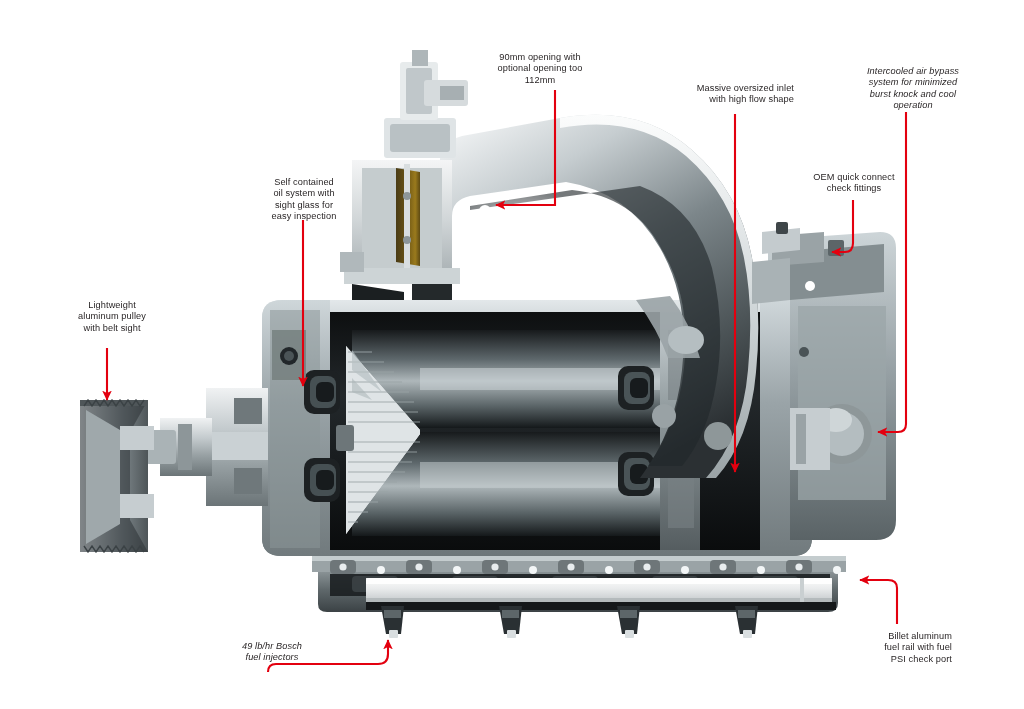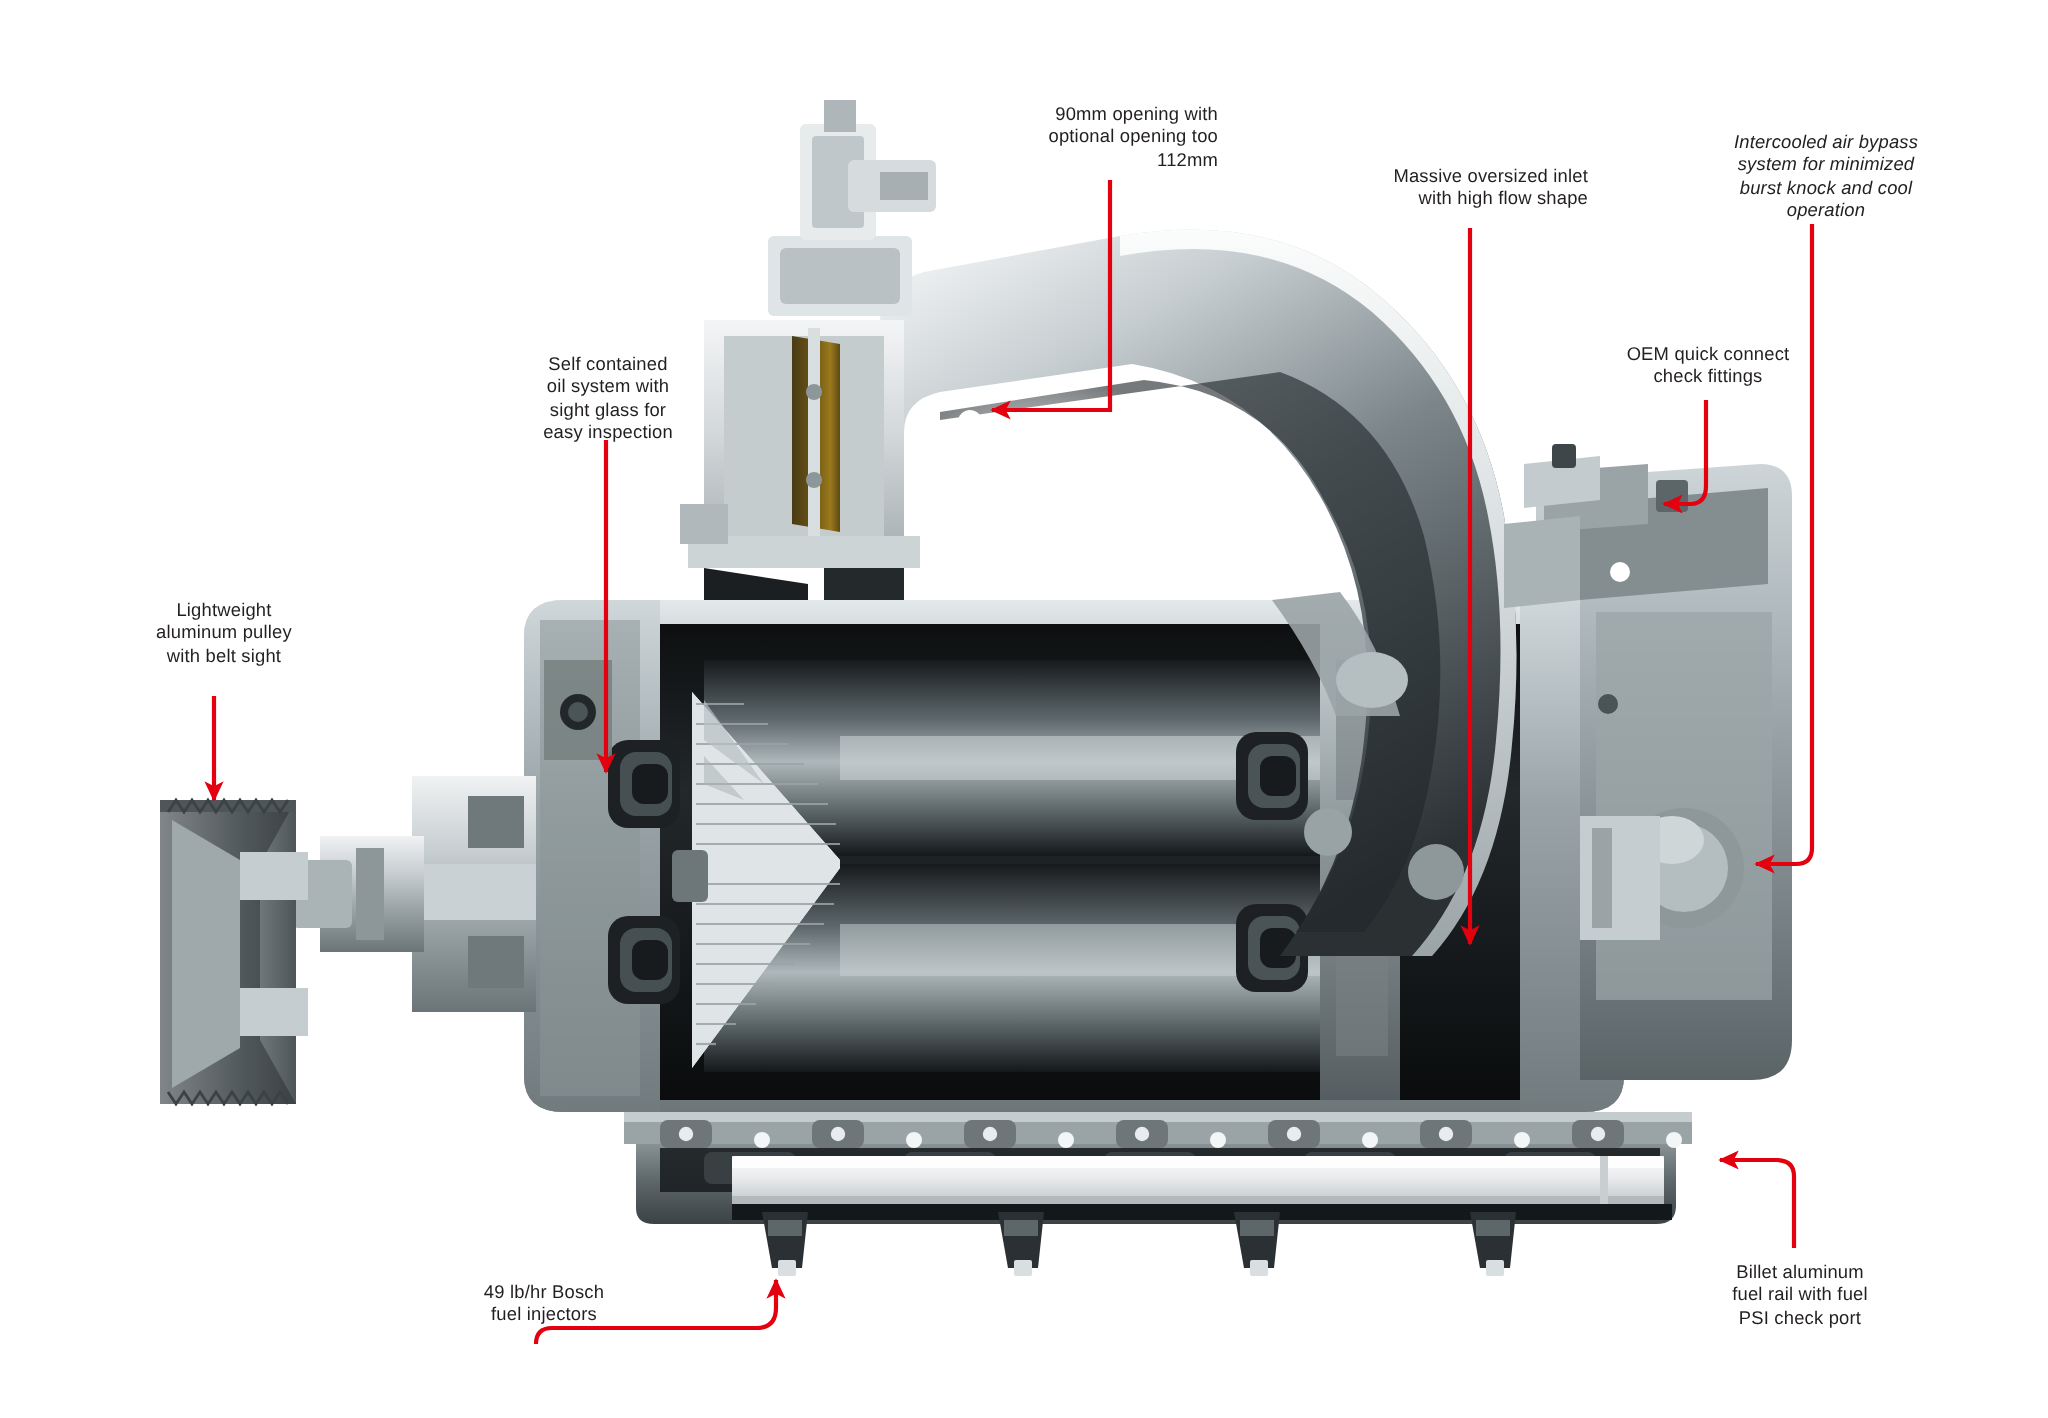--- a/index.html
+++ b/index.html
@@ -410,7 +410,7 @@
     </g>
   </svg>
 
-  <div class="callout" style="left:497px;top:52px;width:112px;text-align:right;">90mm opening with
+  <div class="callout" style="left:484px;top:52px;width:112px;">90mm opening with
 optional opening too
 112mm</div>
 

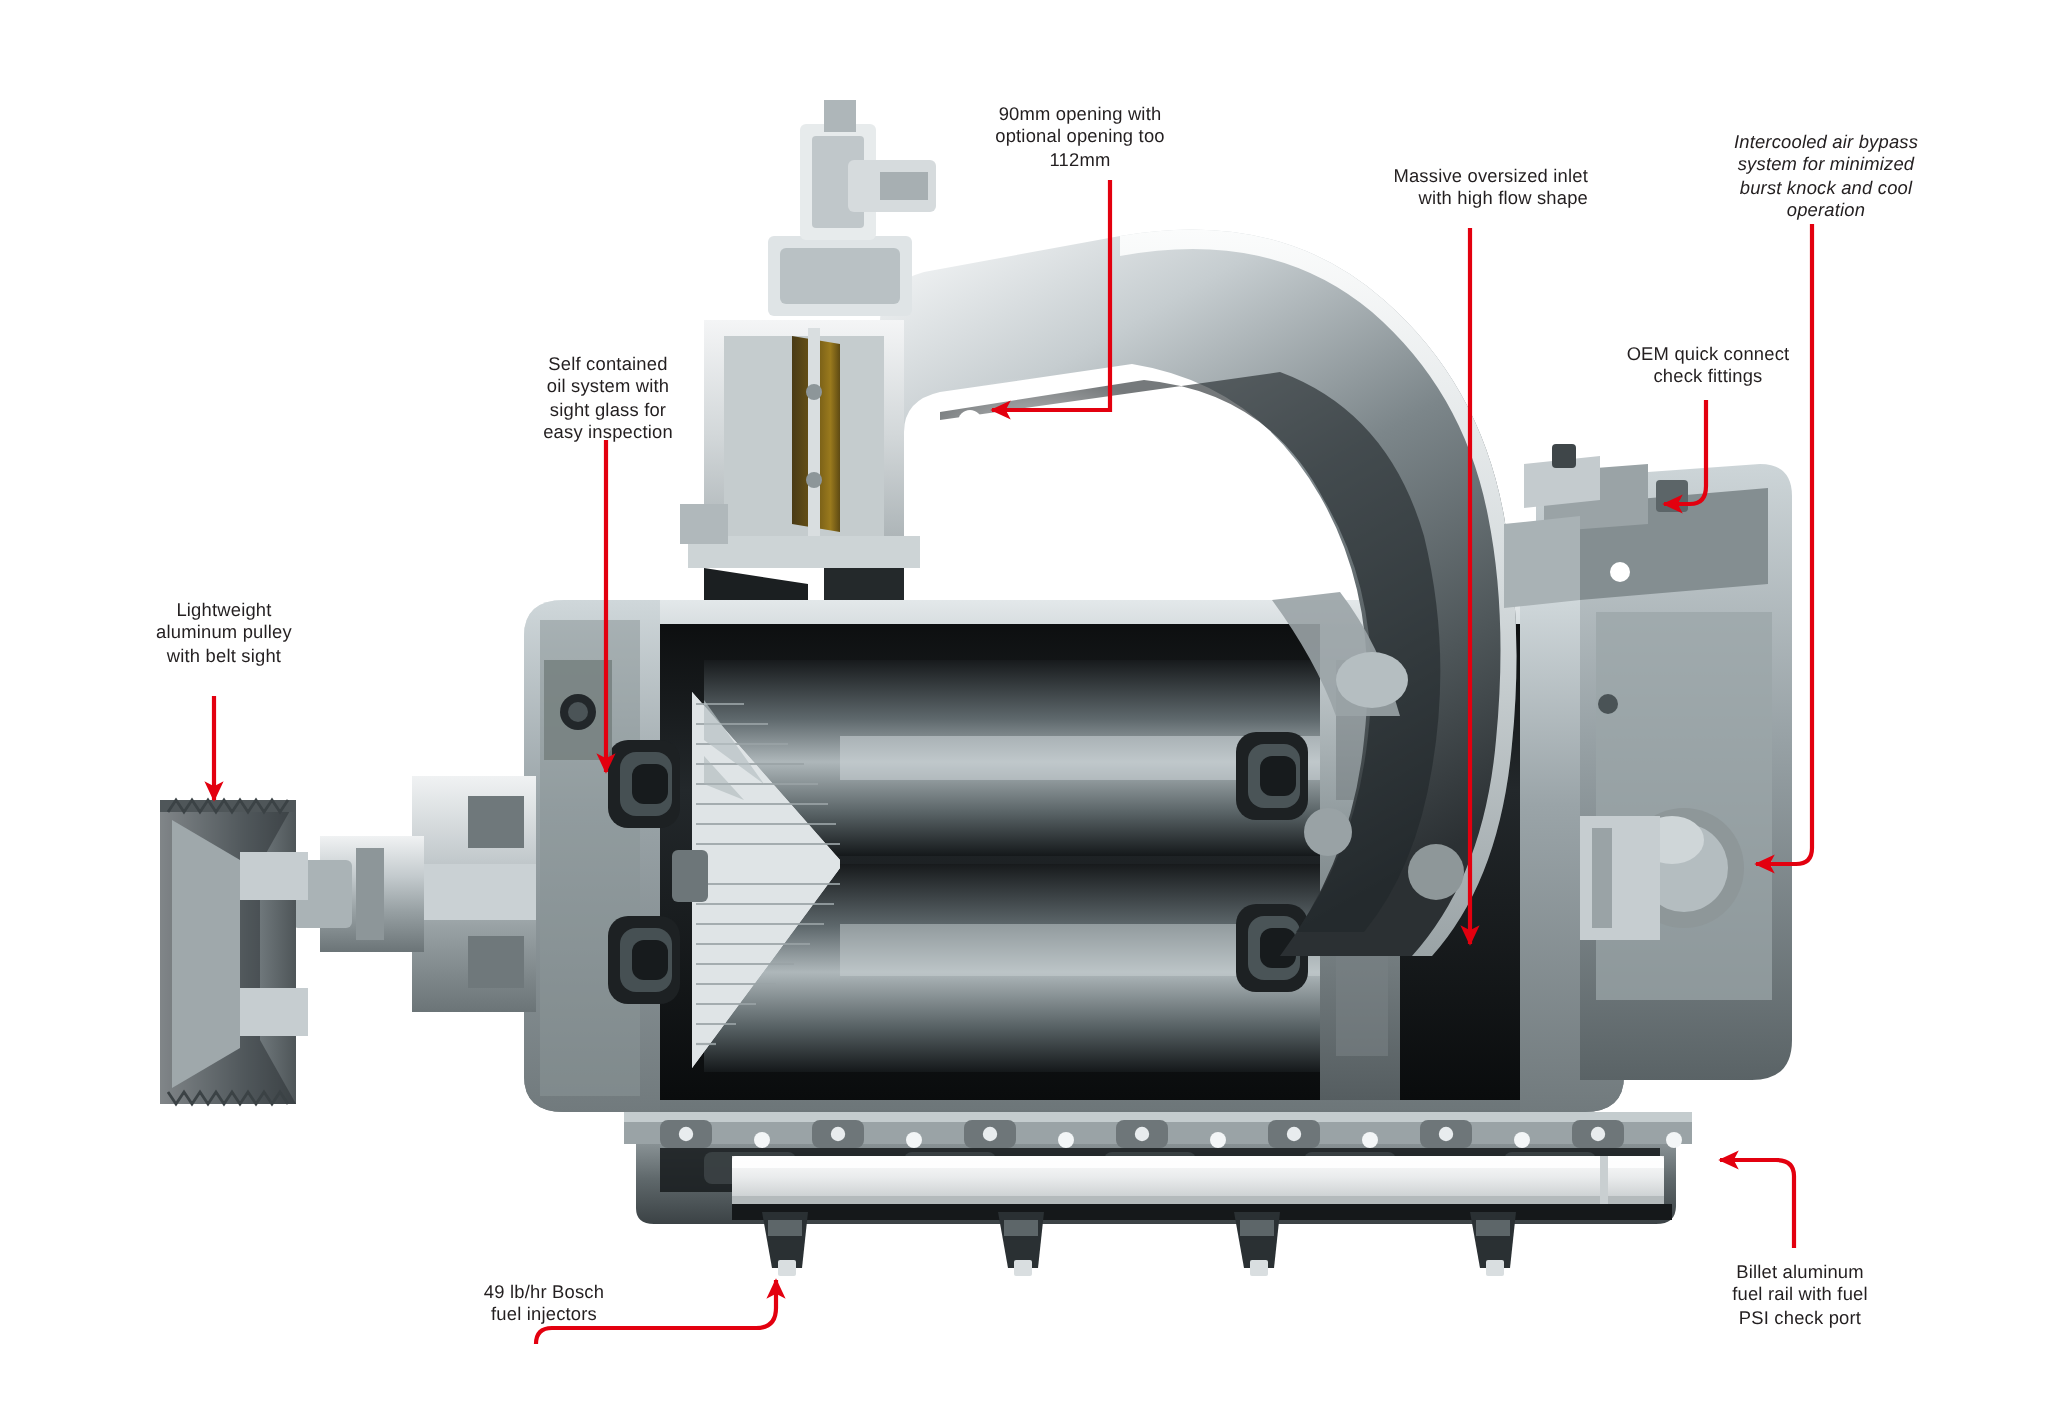--- a/index.html
+++ b/index.html
@@ -437,7 +437,7 @@
   <div class="callout" style="left:224px;top:641px;width:96px;">49 lb/hr Bosch
 fuel injectors</div>
 
-  <div class="callout" style="left:848px;top:631px;width:104px;">Billet aluminum
+  <div class="callout" style="left:848px;top:631px;width:104px;text-align:right;">Billet aluminum
 fuel rail with fuel
 PSI check port</div>
 

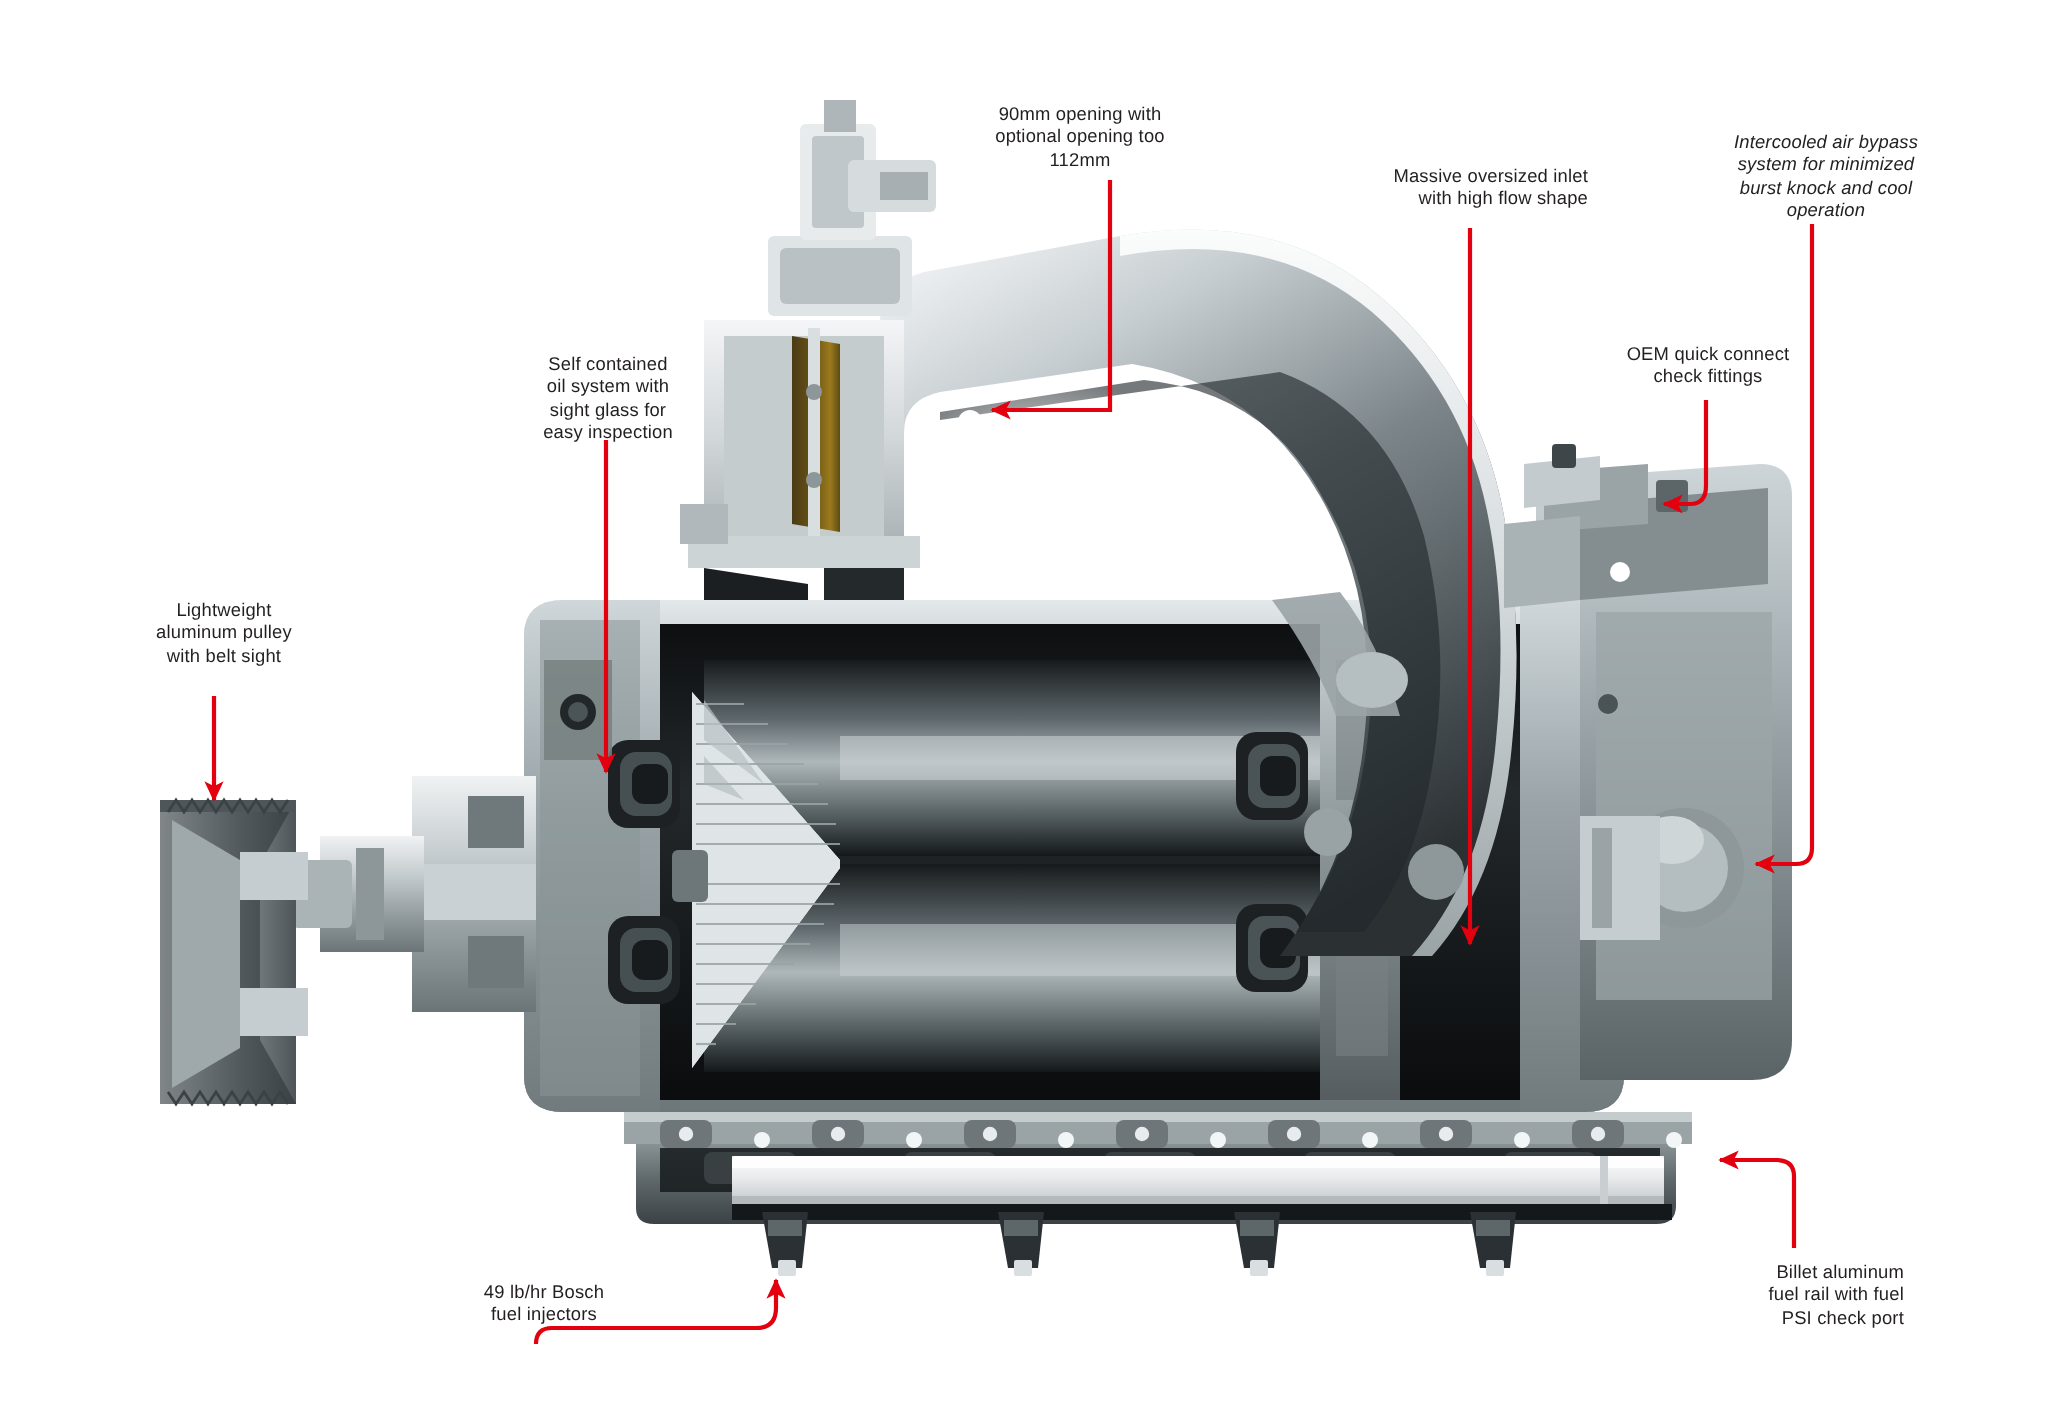--- a/index.html
+++ b/index.html
@@ -434,7 +434,7 @@
 aluminum pulley
 with belt sight</div>
 
-  <div class="callout" style="left:224px;top:641px;width:96px;">49 lb/hr Bosch
+  <div class="callout" style="left:224px;top:641px;width:96px;font-style:italic;">49 lb/hr Bosch
 fuel injectors</div>
 
   <div class="callout" style="left:848px;top:631px;width:104px;text-align:right;">Billet aluminum

